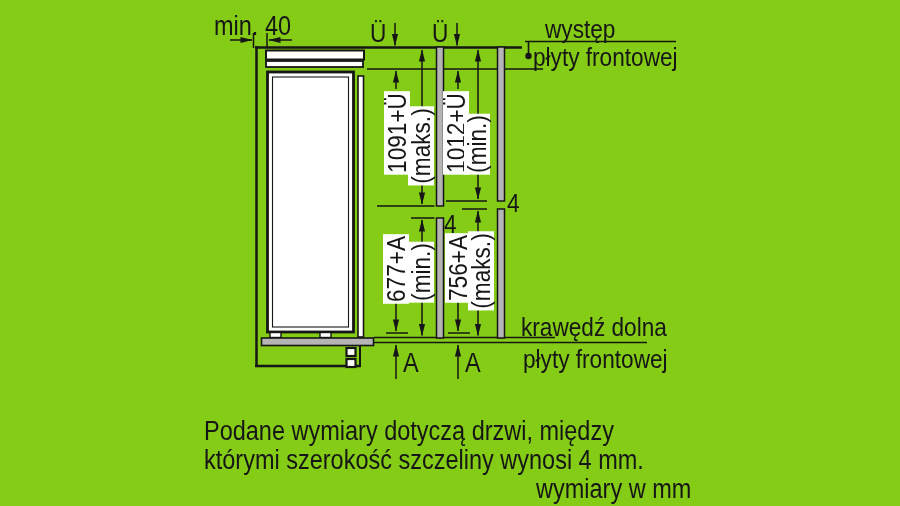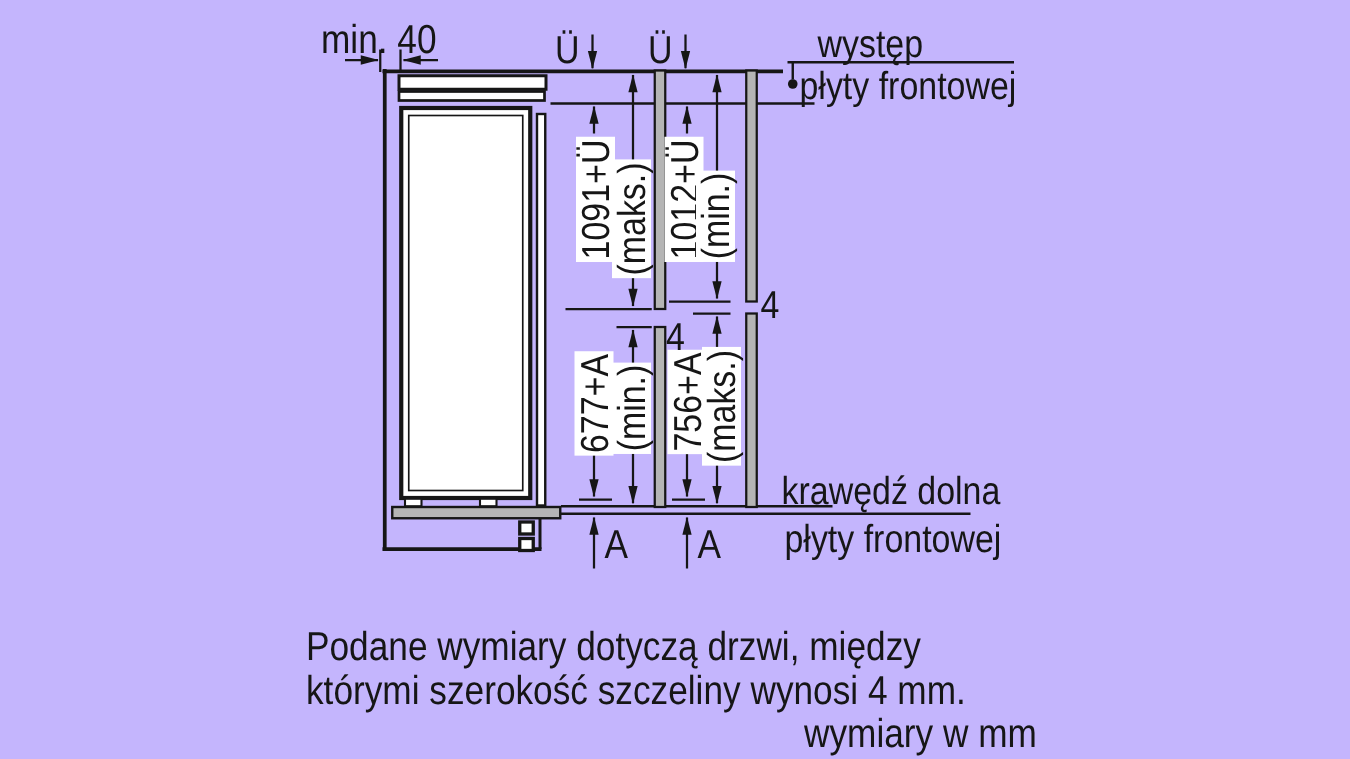--- a/index.html
+++ b/index.html
@@ -3,7 +3,7 @@
 <meta charset="utf-8">
 <style>
   html,body{margin:0;padding:0;background:#ffffff;}
-  #stage{position:relative;width:900px;height:506px;background:#c4b5fd;overflow:hidden;
+  #stage{position:relative;width:900px;height:506px;background:#84cc16;overflow:hidden;
          font-family:"Liberation Sans",sans-serif;color:#161616;}
   #diagram-svg{position:absolute;left:0;top:0;}
   .lbl{position:absolute;font-size:26px;line-height:1;white-space:nowrap;color:#161616;

